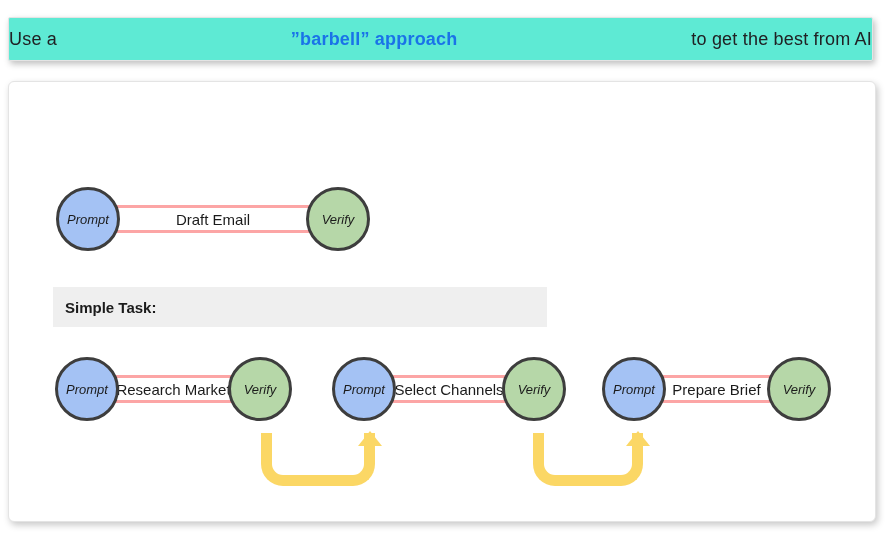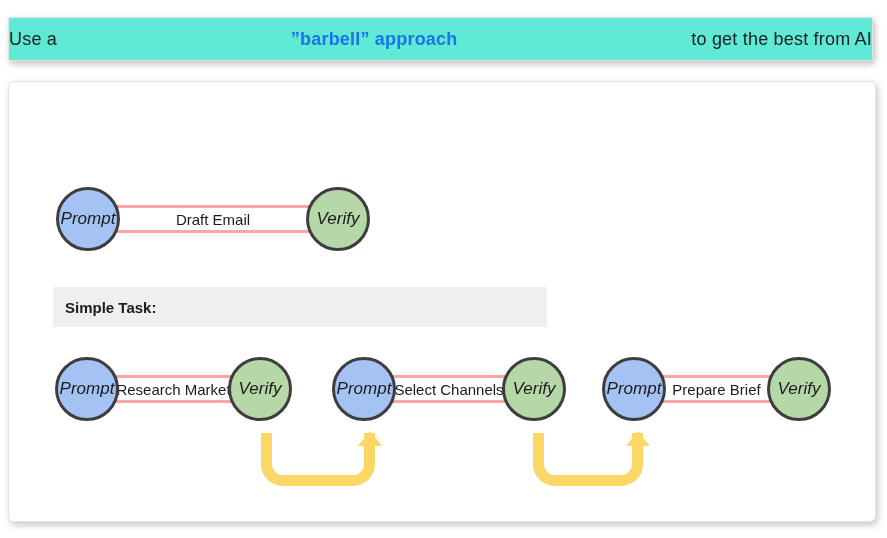--- a/index.html
+++ b/index.html
@@ -40,7 +40,7 @@
     position:absolute;top:0;width:58px;height:58px;border-radius:50%;
     border:3px solid #3d3d3d;z-index:1;
     display:flex;align-items:center;justify-content:center;
-    font-size:17px;font-style:italic;color:#1b1b1b;}
+    font-size:13px;font-style:italic;color:#1b1b1b;}
   .node.prompt{left:0;}
   .node.verify{right:0;text-align:right;}
 

